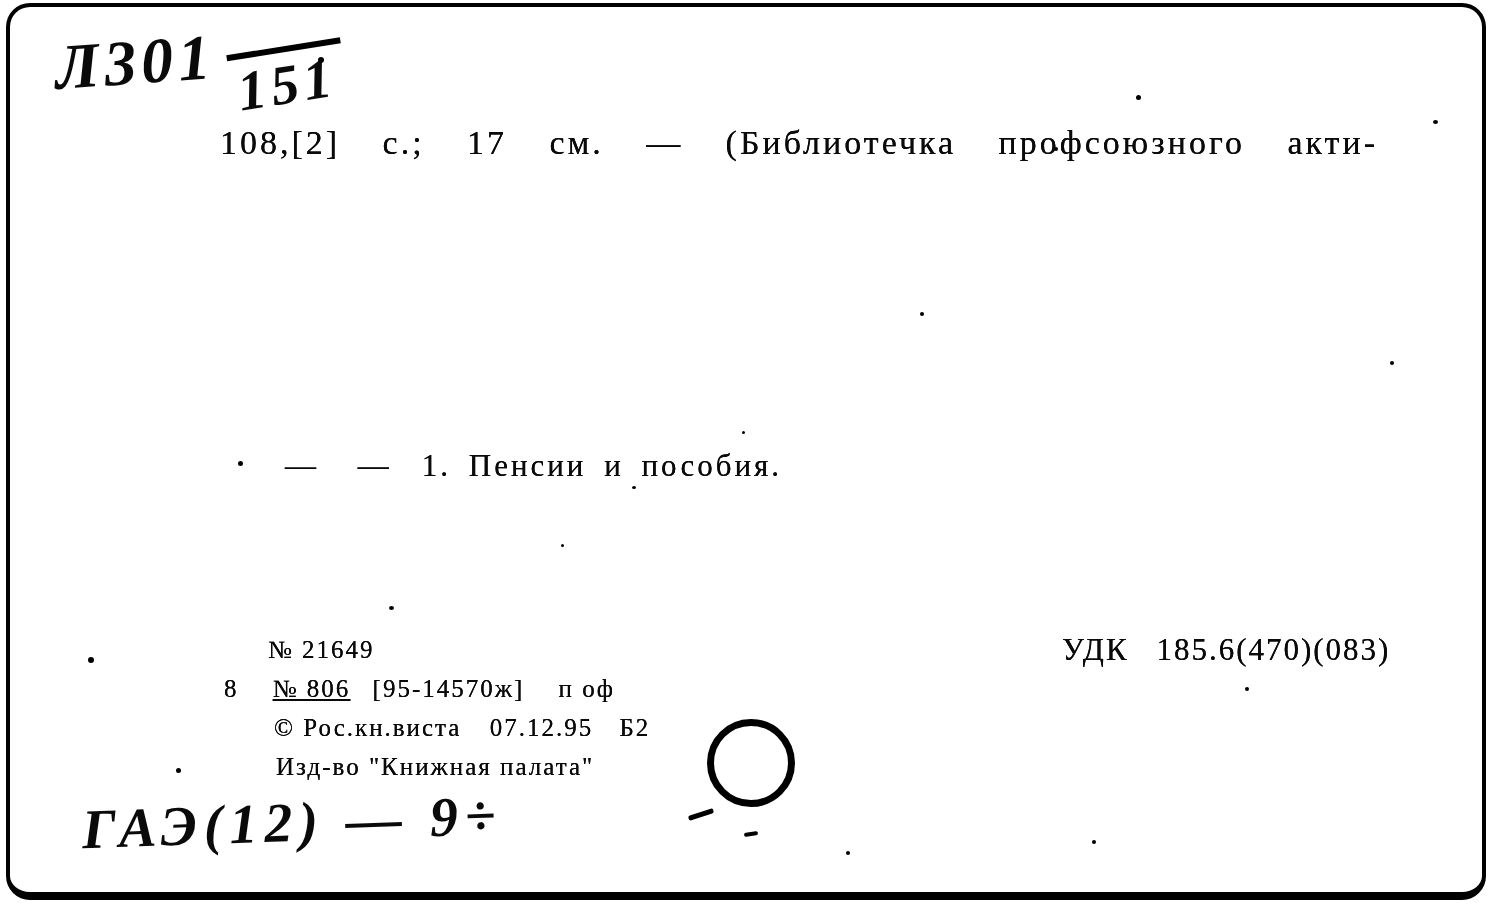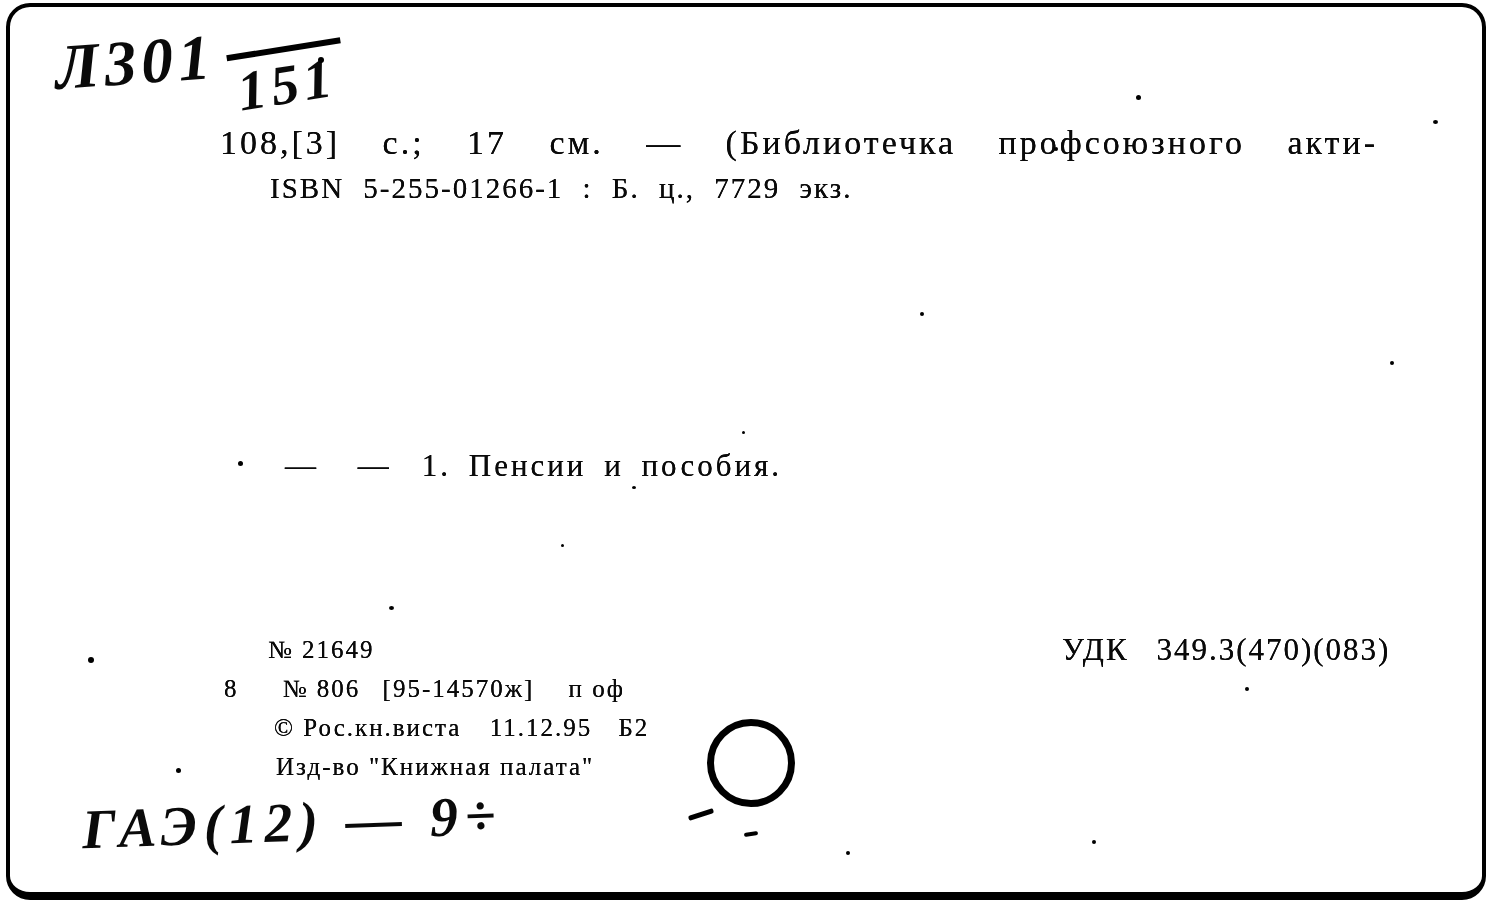--- a/index.html
+++ b/index.html
@@ -162,7 +162,7 @@
   </div>
 
   <div class="mainblock">
-    <div class="t2 t-just">108,[3] с.; 17 см. — (Библиотечка профсоюзного акти-</div>
+    <div class="t2 t-just">108,[2] с.; 17 см. — (Библиотечка профсоюзного акти-</div>
     <div class="isbn">ISBN 5-255-01266-1 : Б. ц., 7729 экз.</div>
   </div>
 

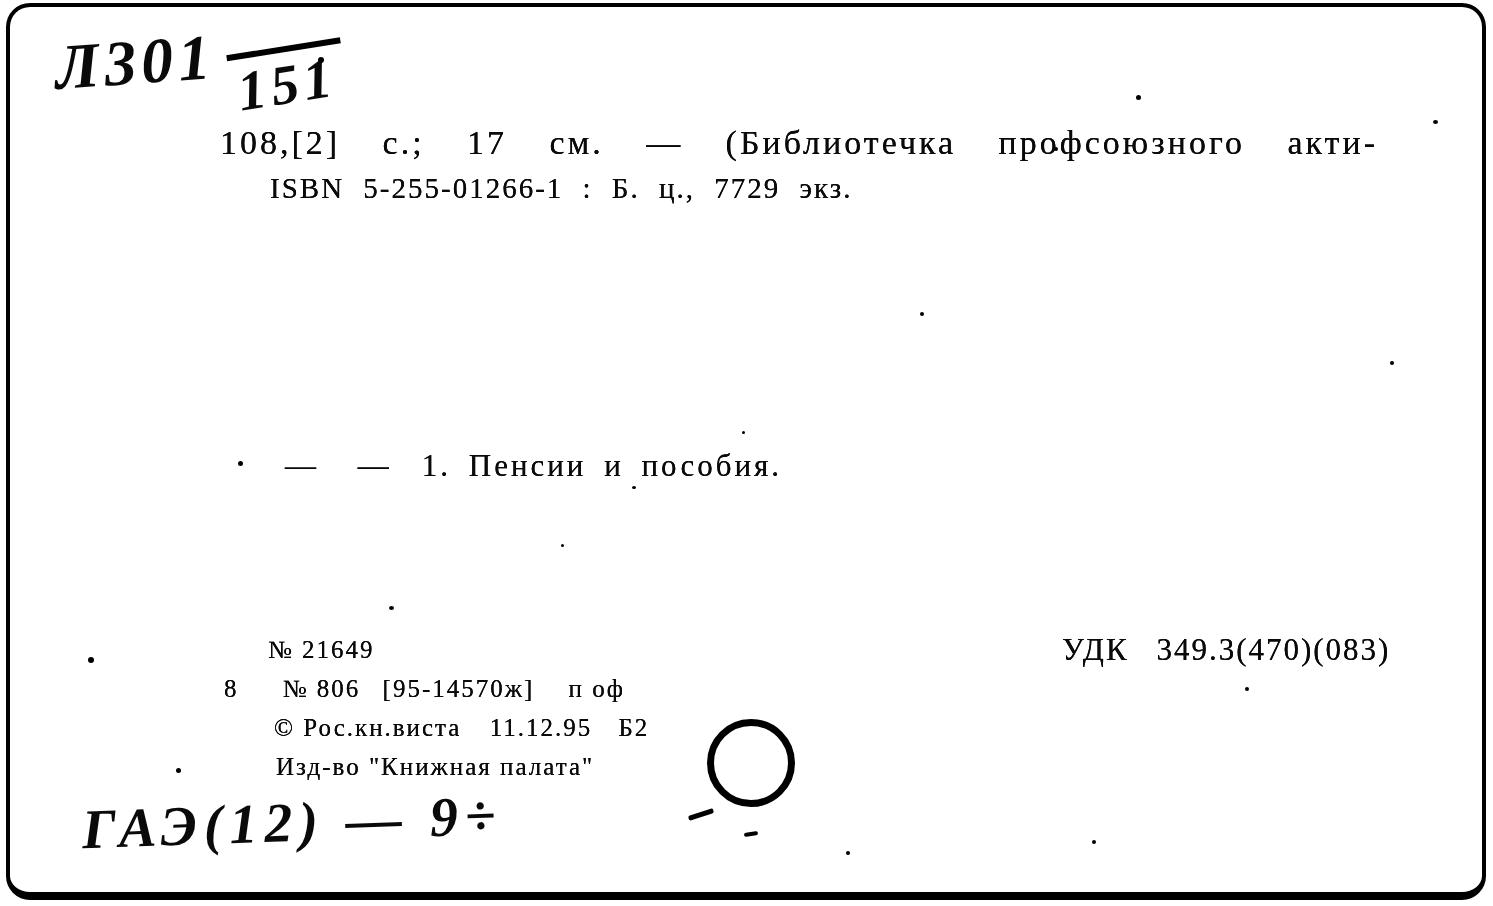--- a/index.html
+++ b/index.html
@@ -163,7 +163,6 @@
 
   <div class="mainblock">
     <div class="t2 t-just">108,[2] с.; 17 см. — (Библиотечка профсоюзного акти-</div>
-    <div class="isbn">ISBN 5-255-01266-1 : Б. ц., 7729 экз.</div>
   </div>
 
   <div class="tracing">

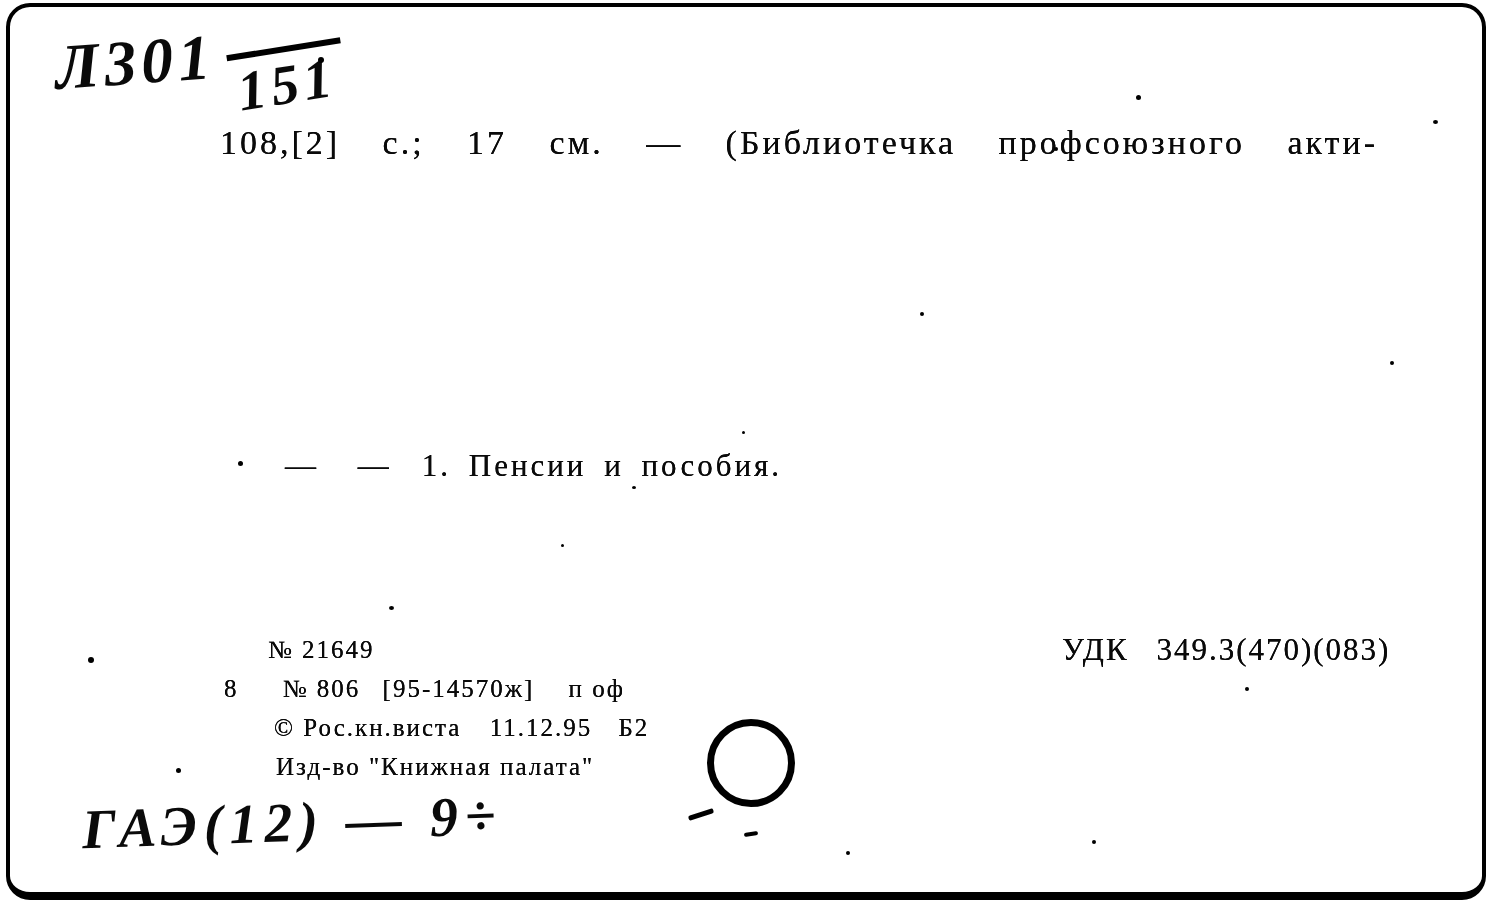--- a/index.html
+++ b/index.html
@@ -190,7 +190,7 @@
     </div>
   </div>
 
-  <div class="udc">УДК 349.3(470)(083)</div>
+  <div class="udc">УДК 185.6(470)(083)</div>
 
   <div class="stamp-circle"></div>
 

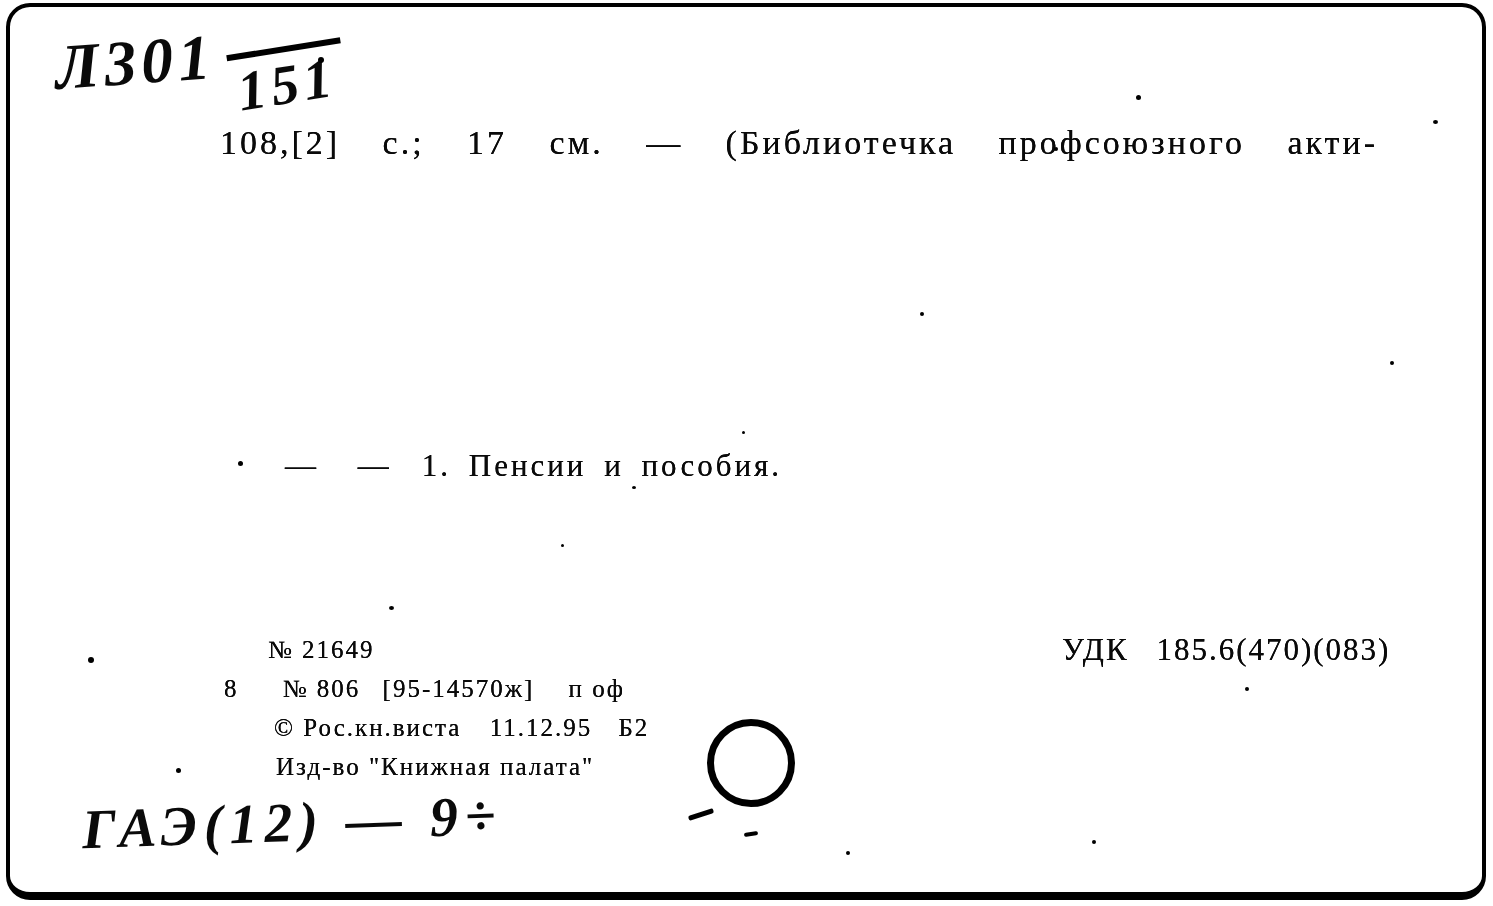--- a/index.html
+++ b/index.html
@@ -99,7 +99,7 @@
   .footer .row { white-space: nowrap; }
   .fr1 .ord { margin-left: 46px; }
   .fr2 .digit { margin-left: 2px; }
-  .fr2 .cardno { margin-left: 36px; }
+  .fr2 .cardno { margin-left: 26px; text-decoration: underline; }
   .fr2 .reccode { margin-left: 14px; }
   .fr2 .printnote { margin-left: 26px; }
   .fr3 .copyright { margin-left: 52px; }

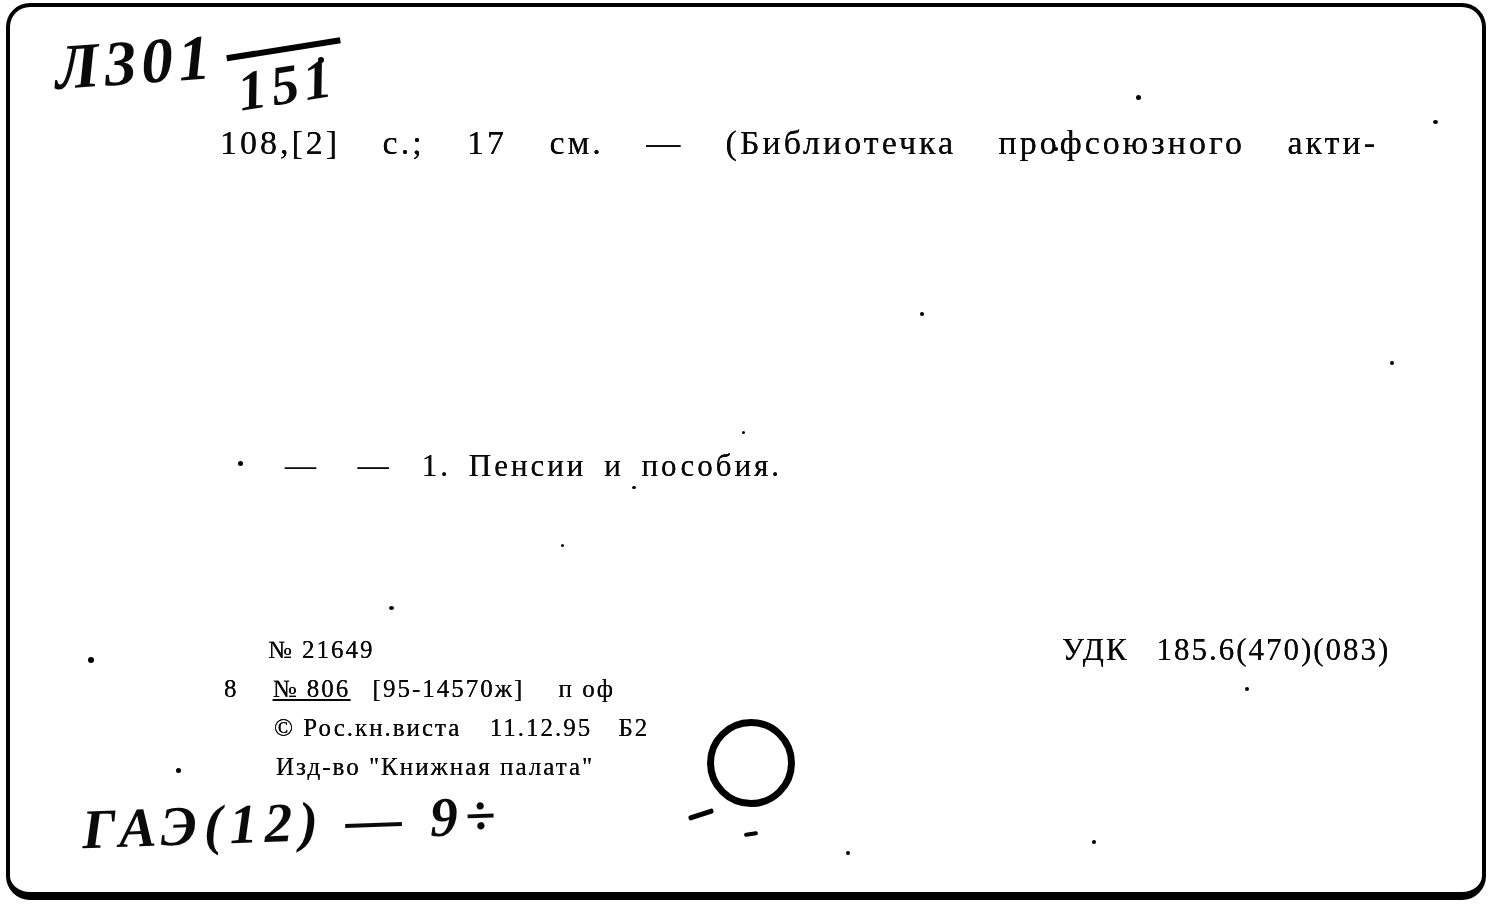--- a/index.html
+++ b/index.html
@@ -182,7 +182,7 @@
     </div>
     <div class="row fr3">
       <span class="copyright">© Рос.кн.виста</span>
-      <span class="date">11.12.95</span>
+      <span class="date">07.12.95</span>
       <span class="bbk">Б2</span>
     </div>
     <div class="row fr4">

